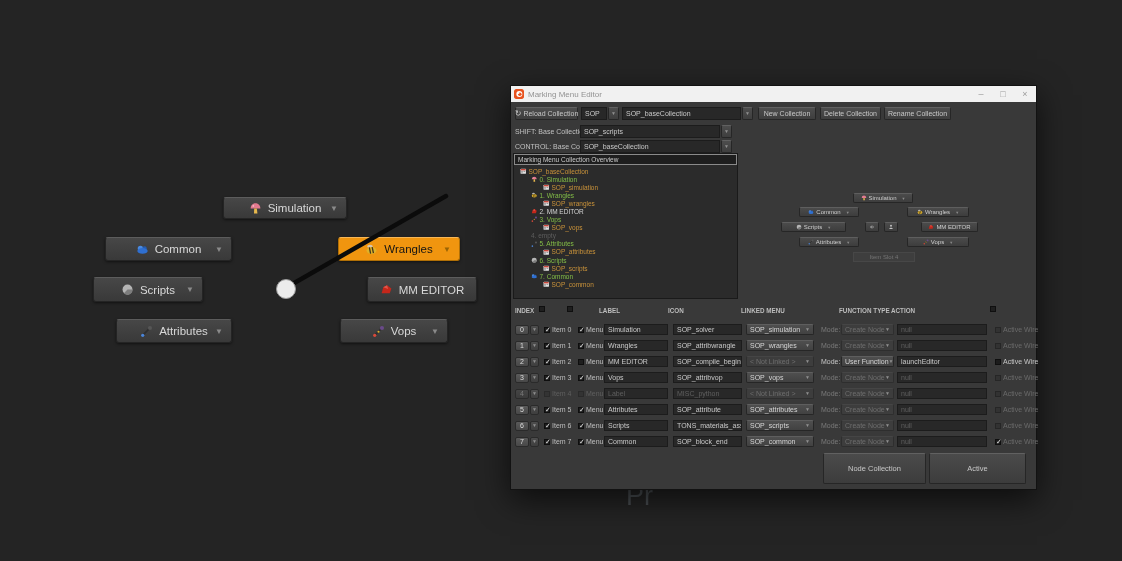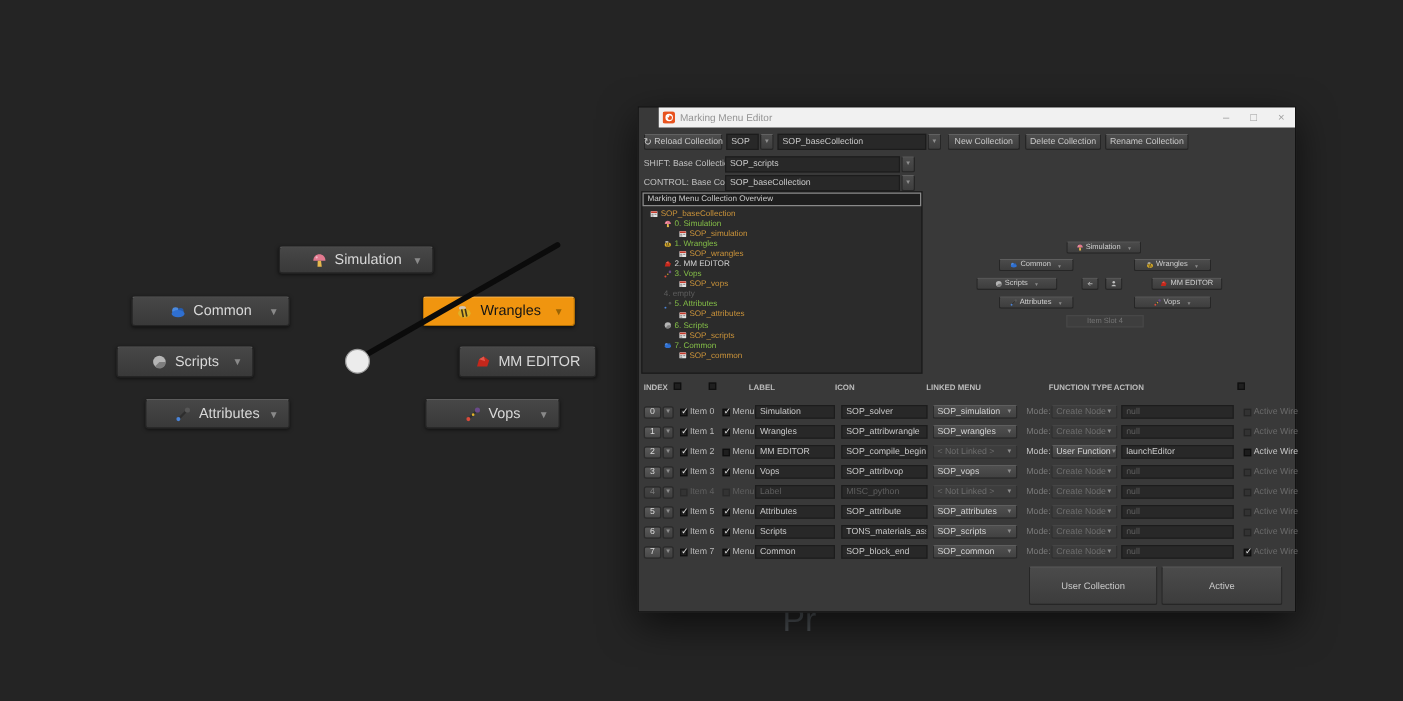--- a/index.html
+++ b/index.html
@@ -30,7 +30,7 @@
   
   #win { left:510px; top:85px; width:527px; height:405px; background:#393939; border:1px solid #121212;
          z-index:10; box-shadow:0 10px 30px rgba(0,0,0,.65); font-size:7px; color:#c9c9c9; }
-  #titlebar { position:absolute; left:16px; top:0; right:0; height:16px; background:#f1f1f1; display:flex; align-items:center; padding-left:3px; gap:4px; }
+  #titlebar { position:absolute; left:0; top:0; right:0; height:16px; background:#f1f1f1; display:flex; align-items:center; padding-left:3px; gap:4px; }
   #title-text { color:#939393; font-size:8px; }
   .havatar { width:10px; height:10px; border-radius:2px; }
   .wc { width:22px; height:14px; display:flex; align-items:center; justify-content:center; color:#9d9d9d; font-size:9px; }

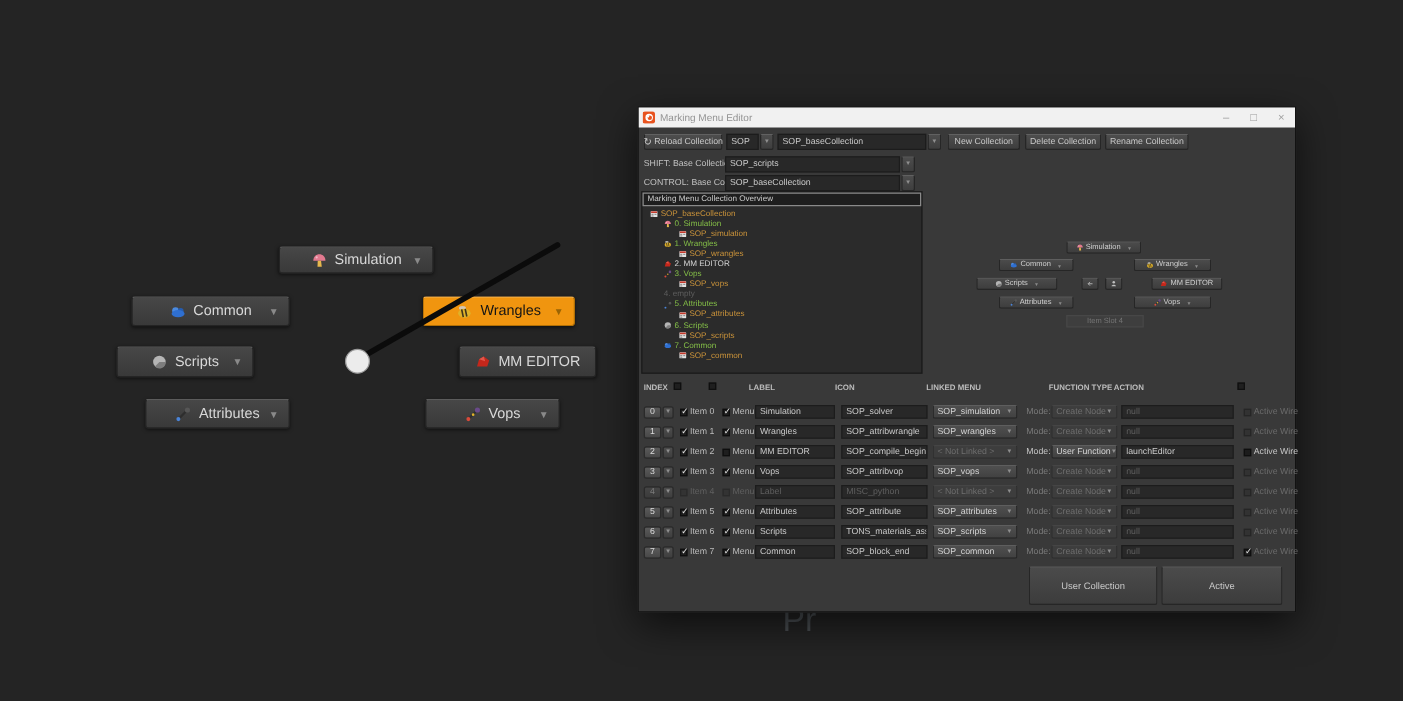--- a/index.html
+++ b/index.html
@@ -763,7 +763,7 @@
     <span class="ilbl wire">Active Wire</span>
   </div>
 
-  <div class="btn" id="btn-save">User Collection</div>
+  <div class="btn" id="btn-save">Node Collection</div>
   <div class="btn" id="btn-close">Active</div>
 </div>
 

